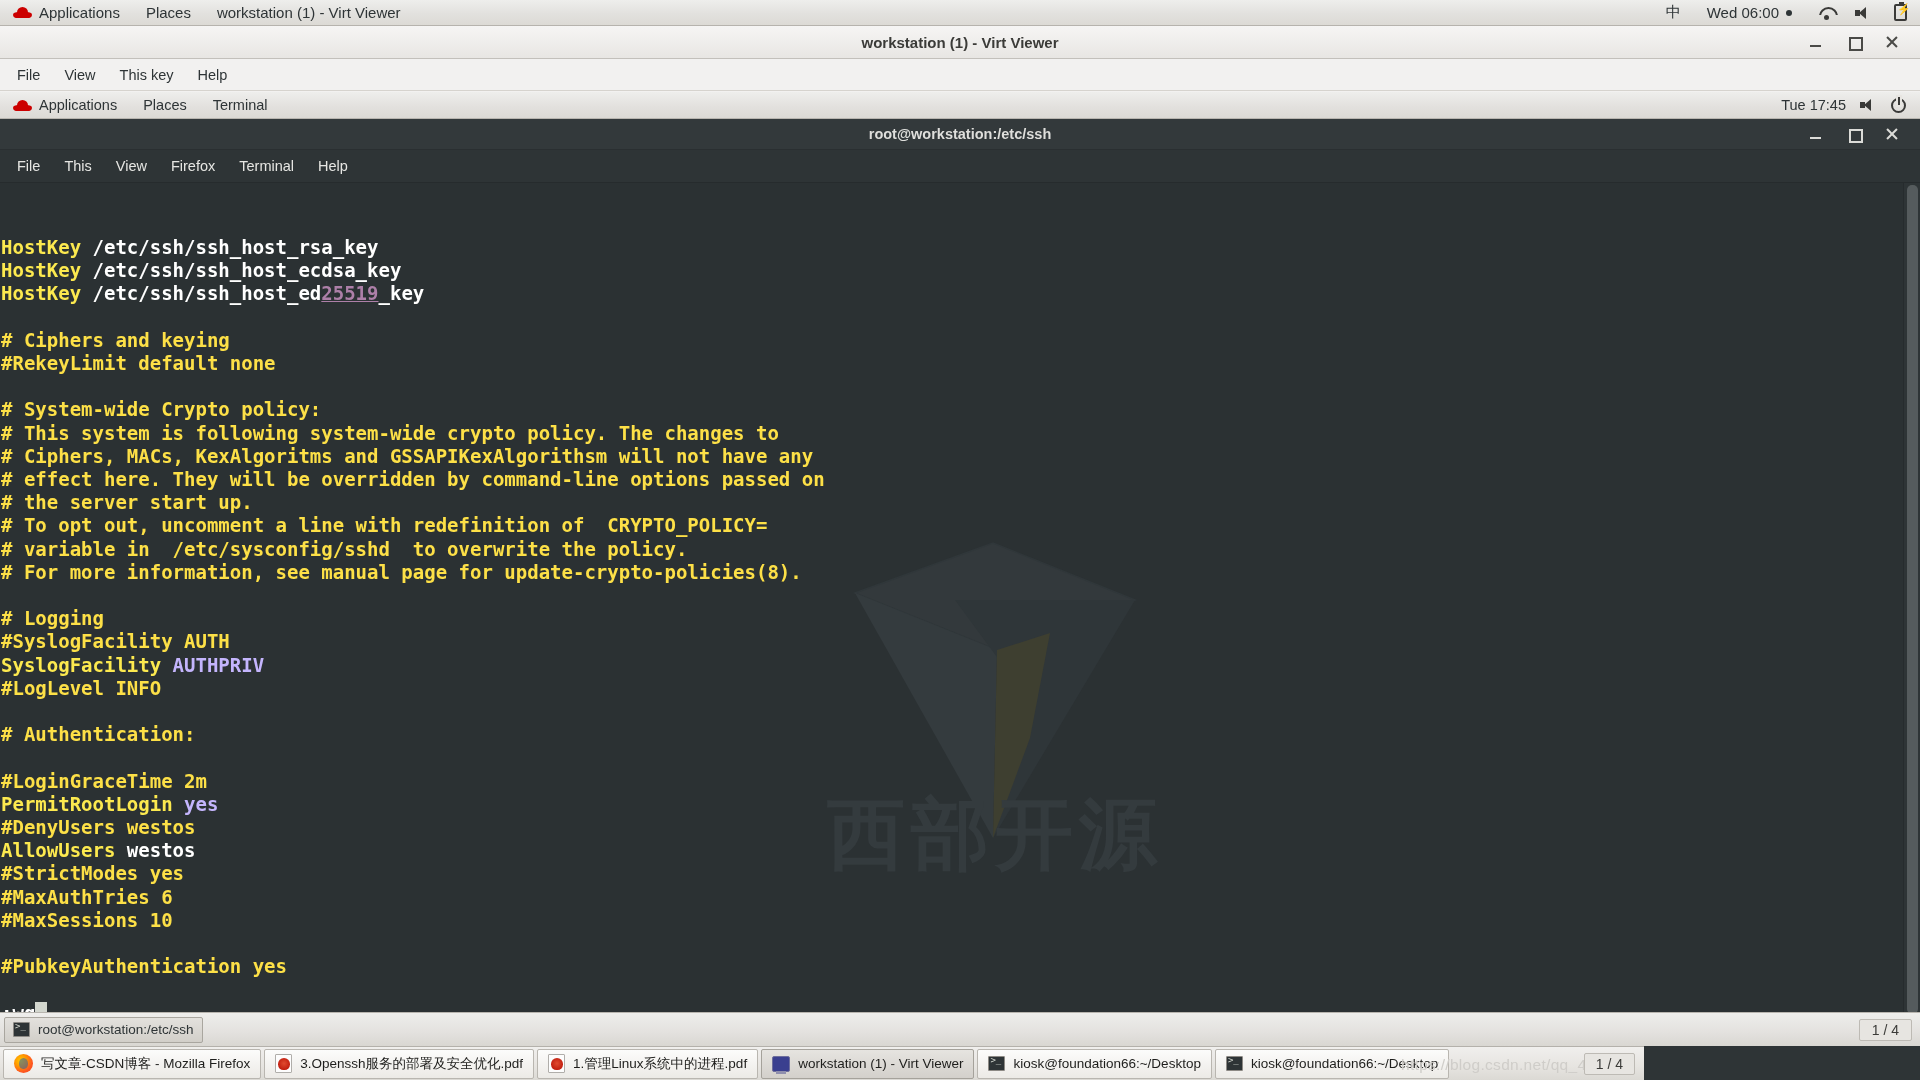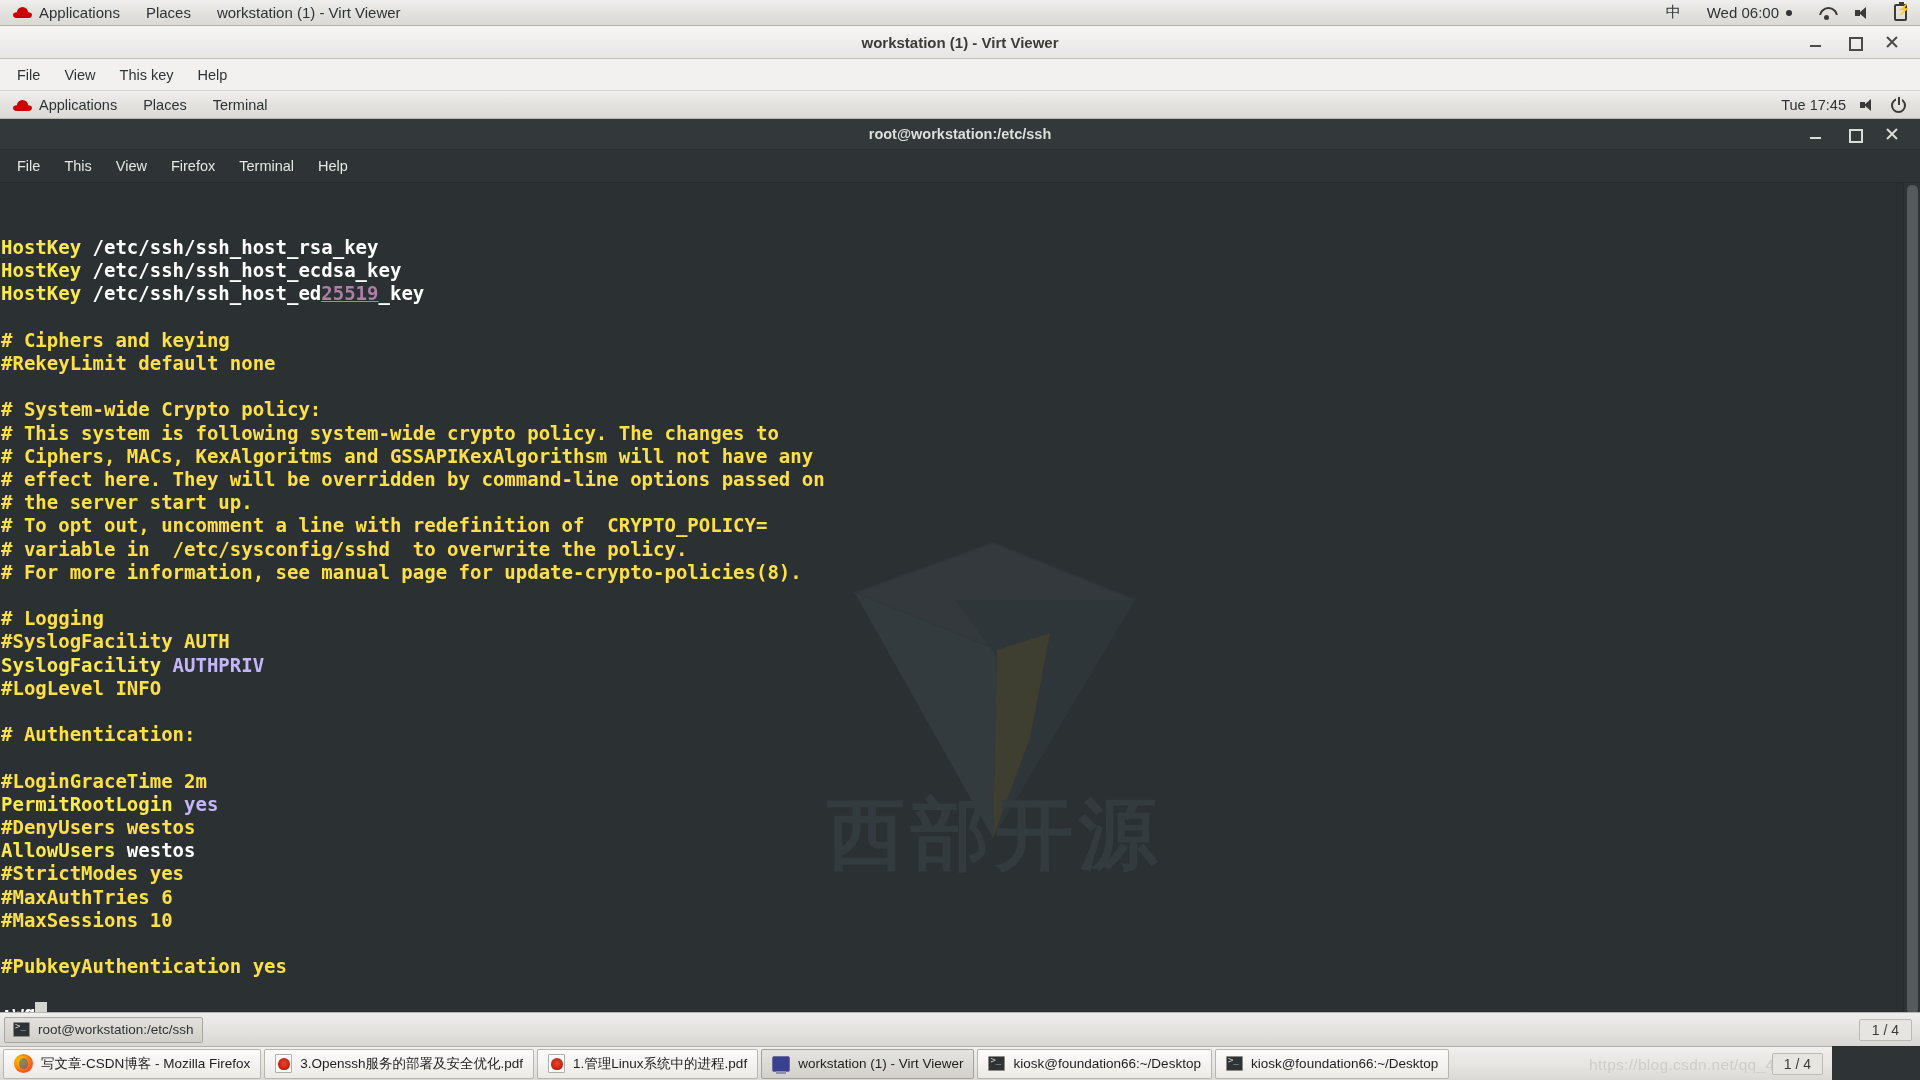--- a/index.html
+++ b/index.html
@@ -168,7 +168,7 @@
 
   
   #host-taskbar{
-    position:absolute; bottom:0; left:0; width:1832px; height:34px;
+    position:absolute; bottom:0; left:0; width:1644px; height:34px;
     background:linear-gradient(to bottom,#f0efed 0%,#e6e4e0 60%,#dbd9d4 100%);
     border-top:1px solid #b4b1ab;
     display:flex; align-items:center; padding:0 3px; gap:3px;

